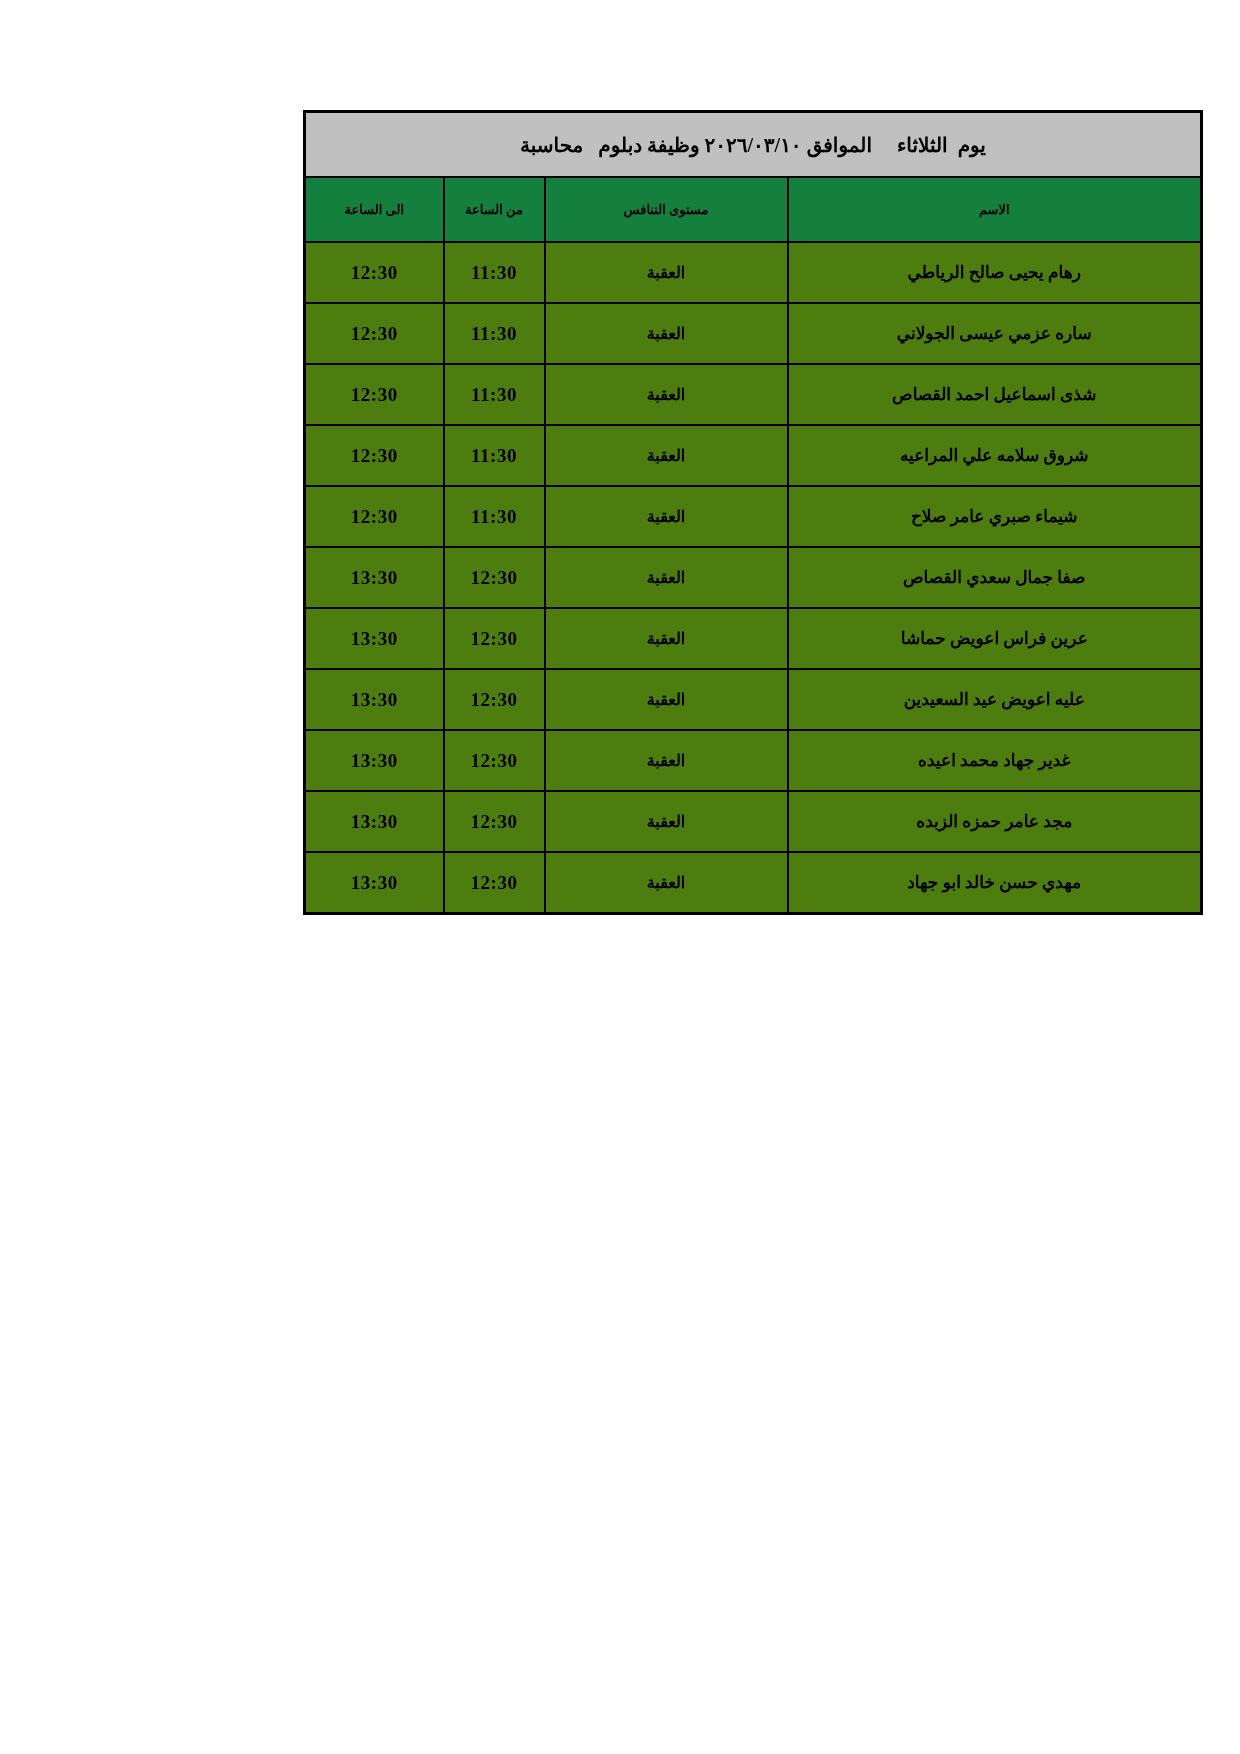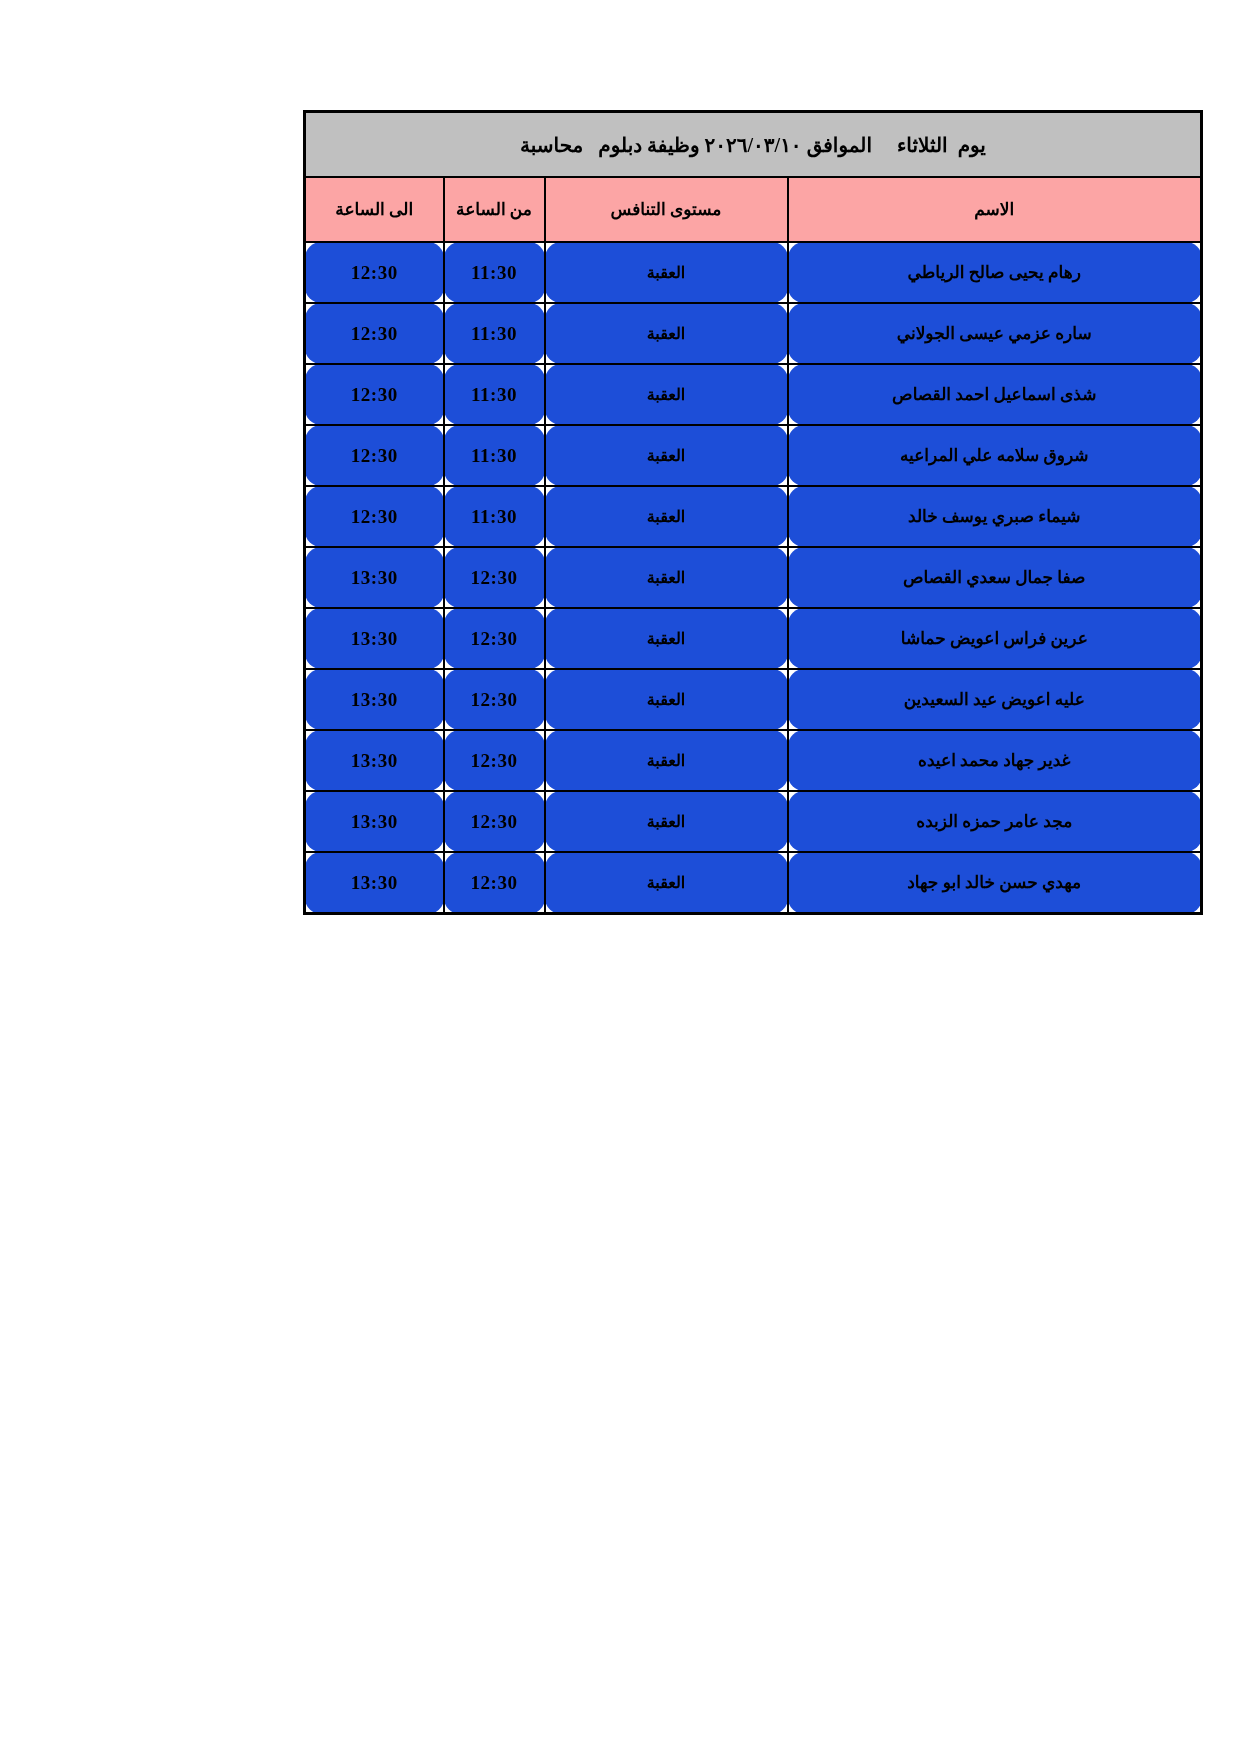--- a/index.html
+++ b/index.html
@@ -45,8 +45,8 @@
   }
   tr.head-row th {
     height: 63px;
-    font-size: 17px;
-    background: #fca5a5;
+    font-size: 13px;
+    background: #15803d;
   }
   tr.data-row td {
     height: 59px;

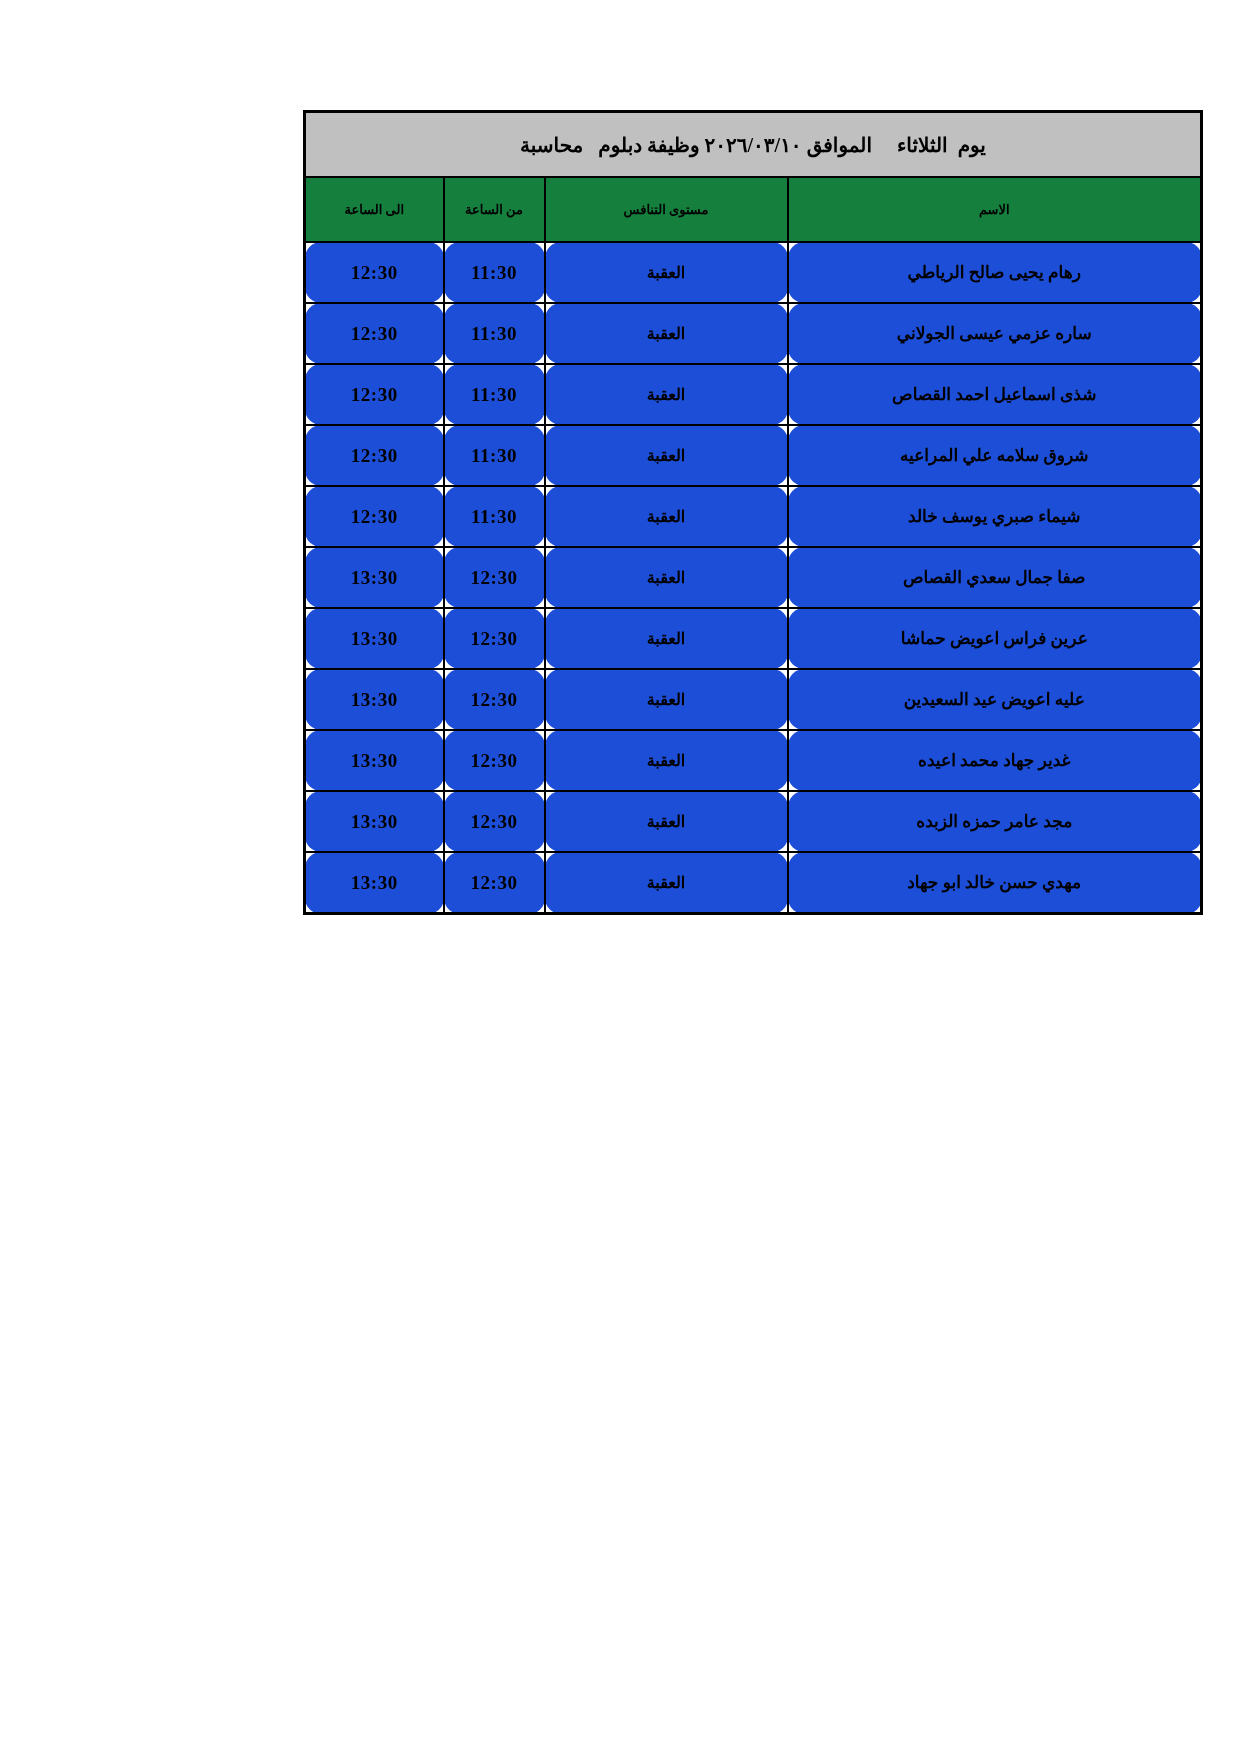--- a/index.html
+++ b/index.html
@@ -50,8 +50,7 @@
   }
   tr.data-row td {
     height: 59px;
-    background: #1d4ed8;
-    border-radius: 16px;
+    background: #4d7c0f;
   }
   td.cell-name  { font-size: 17px; }
   td.cell-level { font-size: 16px; margin-left: 20px; }

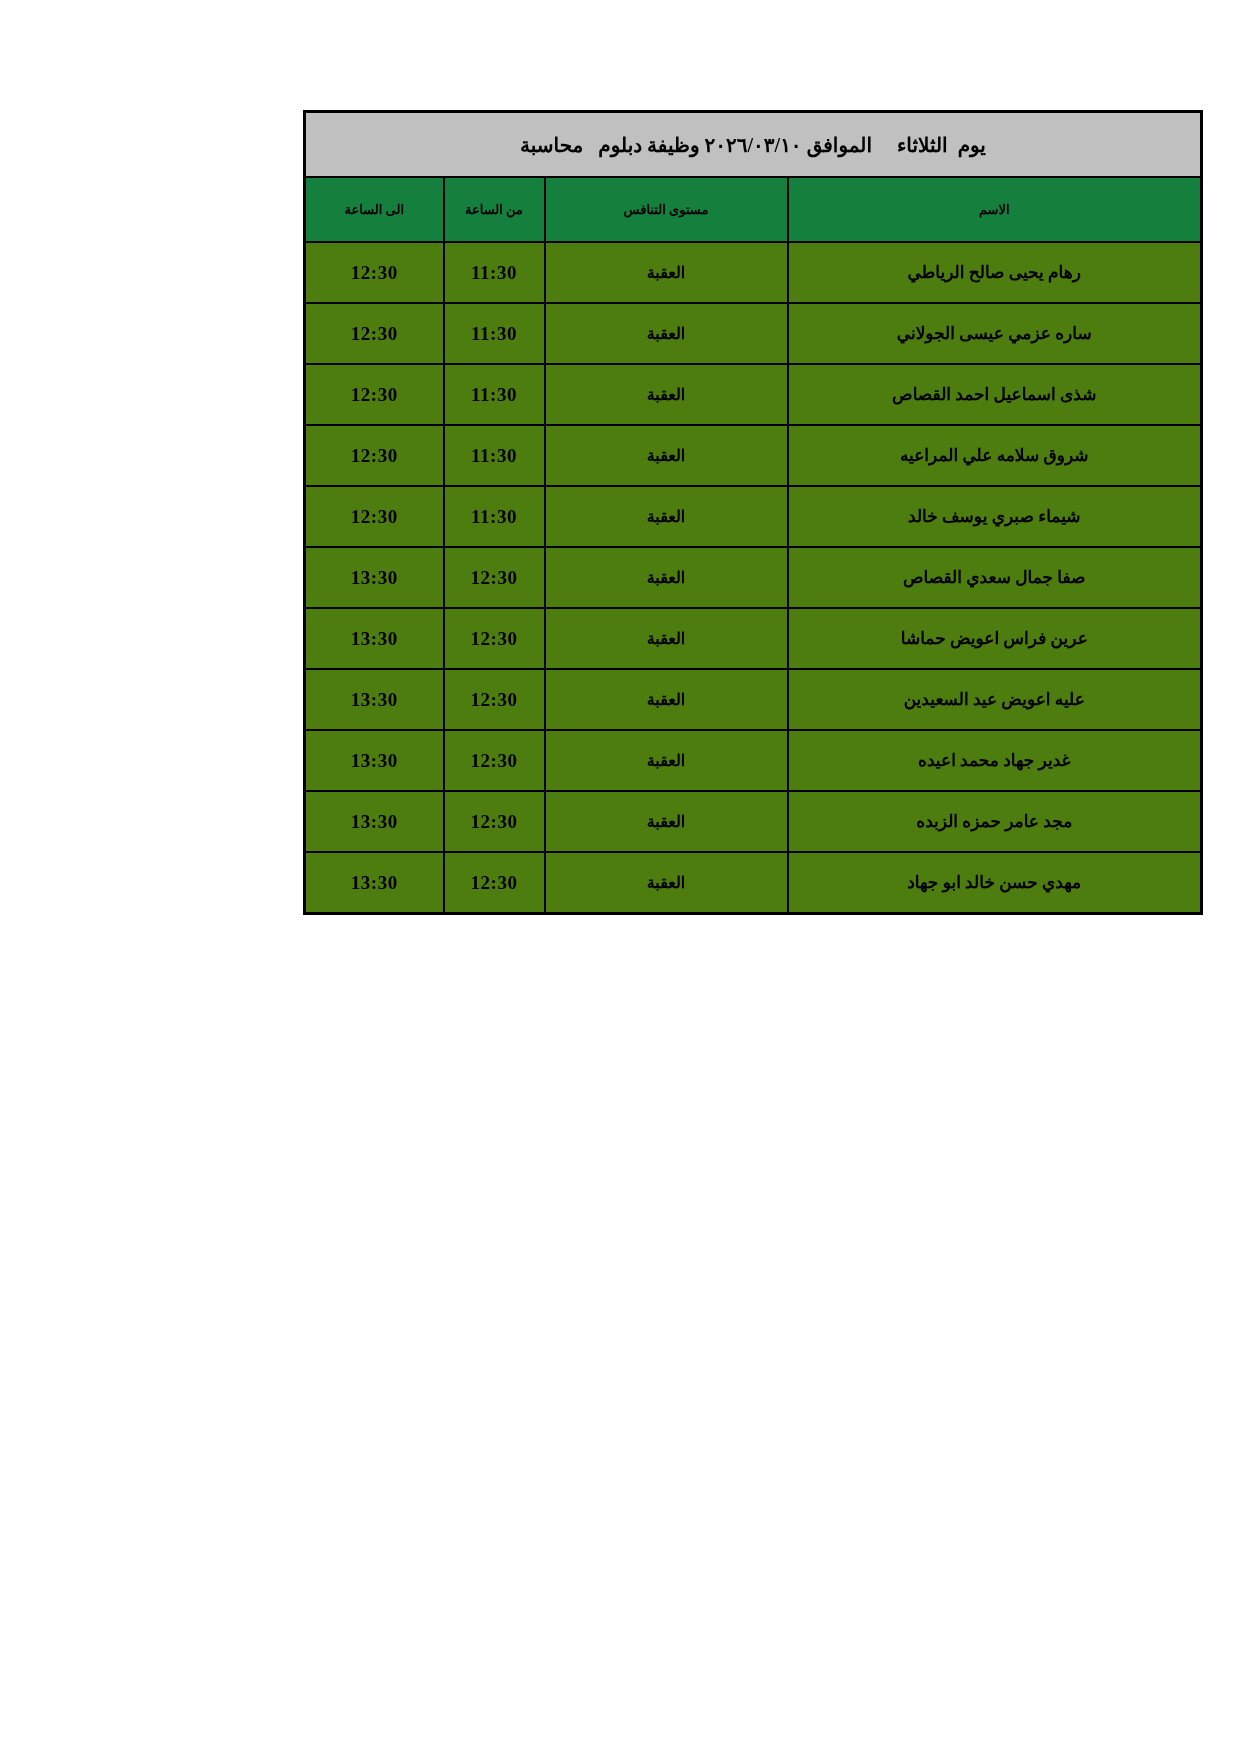--- a/index.html
+++ b/index.html
@@ -108,7 +108,7 @@
           <td class="cell-time">12:30</td>
         </tr>
         <tr class="data-row">
-          <td class="cell-name">شيماء صبري يوسف خالد</td>
+          <td class="cell-name">شيماء صبري عامر صلاح</td>
           <td class="cell-level">العقبة</td>
           <td class="cell-time">11:30</td>
           <td class="cell-time">12:30</td>

